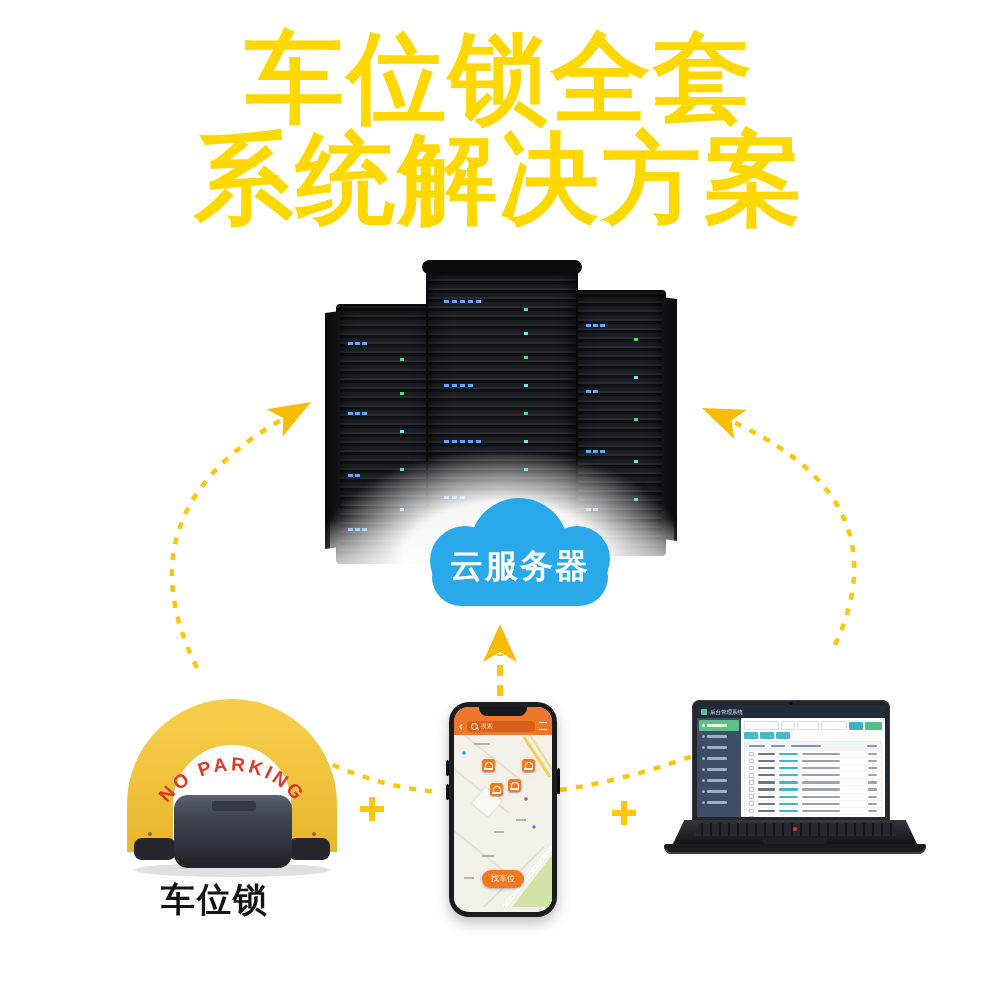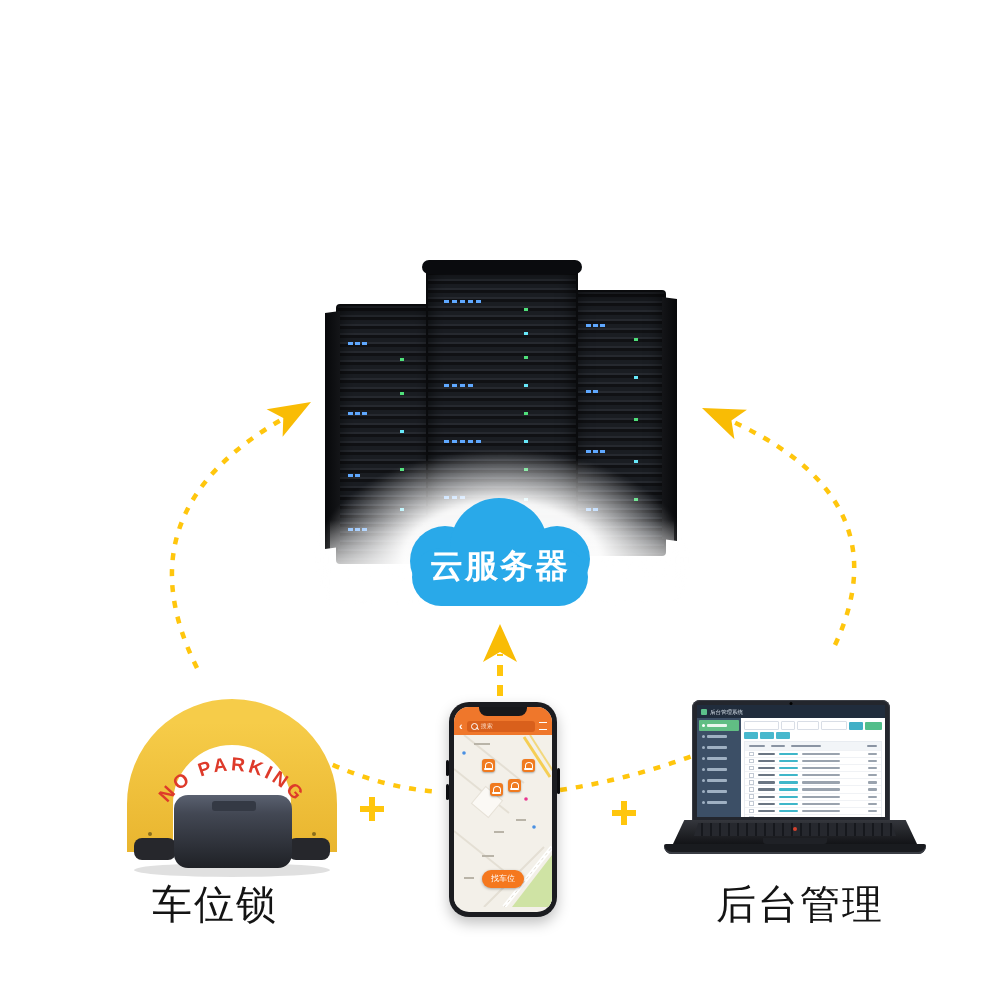--- a/index.html
+++ b/index.html
@@ -157,6 +157,10 @@
 
 <div id="canvas">
 
+  <div class="title">
+    <div class="t1">车位锁全套</div>
+    <div class="t2">系统解决方案</div>
+  </div>
 
   <svg class="connectors" width="1000" height="1000" viewBox="0 0 1000 1000">
     <path class="dash" d="M197 668 Q118 510 288 416"></path>

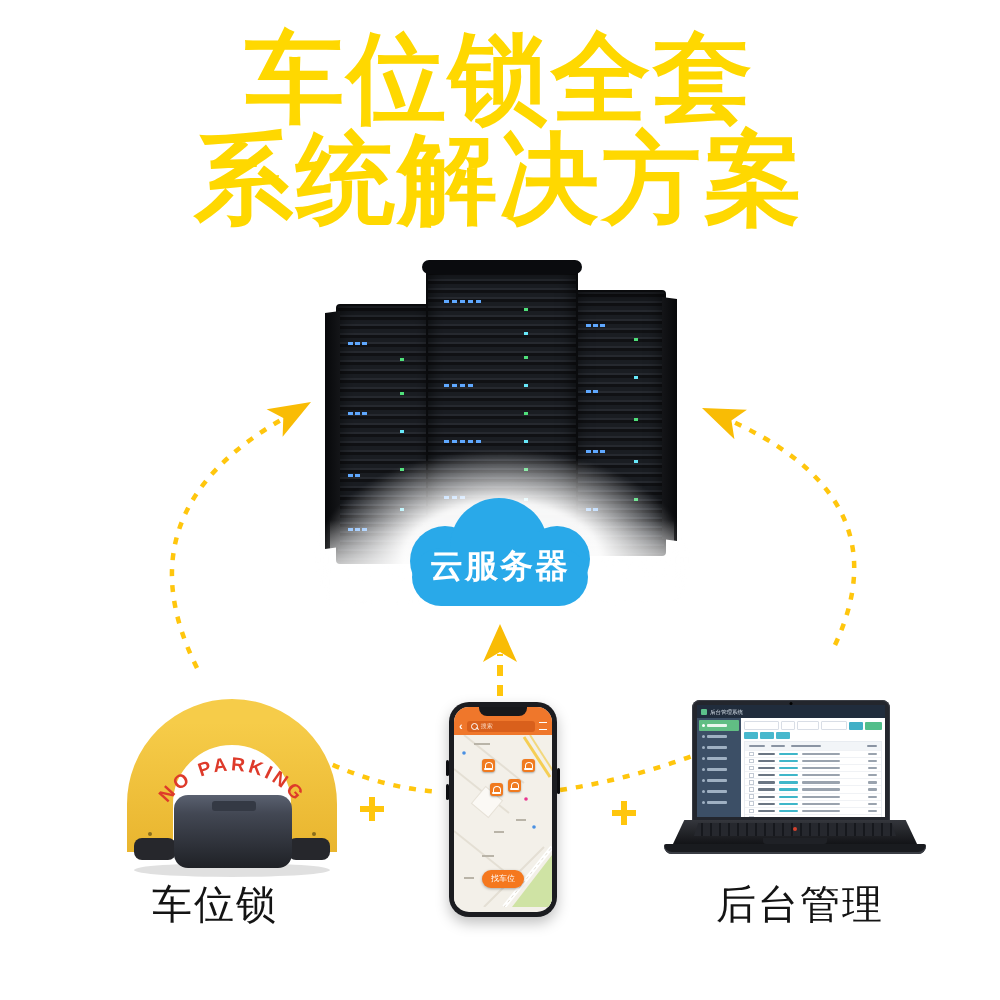--- a/index.html
+++ b/index.html
@@ -55,7 +55,7 @@
   .mist2{position:absolute;left:330px;top:520px;width:344px;height:80px;z-index:3;pointer-events:none;
      background:linear-gradient(180deg,rgba(255,255,255,0),rgba(255,255,255,1) 80%);}
   
-  .cloud{position:absolute;left:408px;top:498px;width:184px;height:118px;z-index:5;}
+  .cloud{position:absolute;left:428px;top:498px;width:184px;height:118px;z-index:5;}
   .cloud .c{position:absolute;background:#29A9E9;border-radius:50%;}
   .c1{left:2px;top:28px;width:70px;height:70px;}
   .c2{left:42px;top:0px;width:98px;height:98px;}

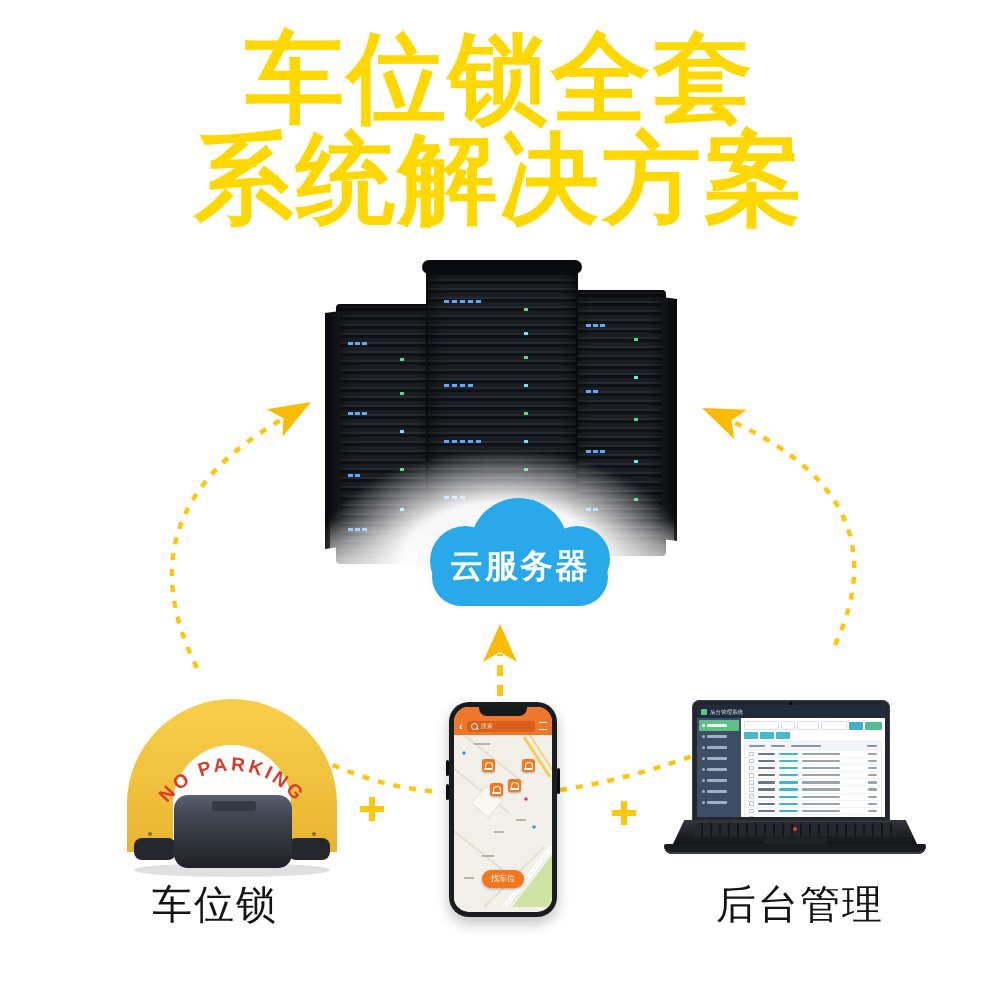--- a/index.html
+++ b/index.html
@@ -146,7 +146,7 @@
   .lip{position:absolute;left:-8px;top:148px;width:262px;height:10px;background:#191b1f;
      border-radius:3px 3px 12px 12px;box-shadow:inset 0 -2px 0 #3a3d44;}
   
-  .cap{position:absolute;color:#141414;font-size:40px;font-weight:400;letter-spacing:2px;
+  .cap{position:absolute;color:#141414;font-size:34px;font-weight:700;letter-spacing:2px;
      text-align:center;z-index:6;}
   .cap-lock{left:120px;top:877px;width:190px;}
   .cap-app{left:400px;top:918px;width:200px;}

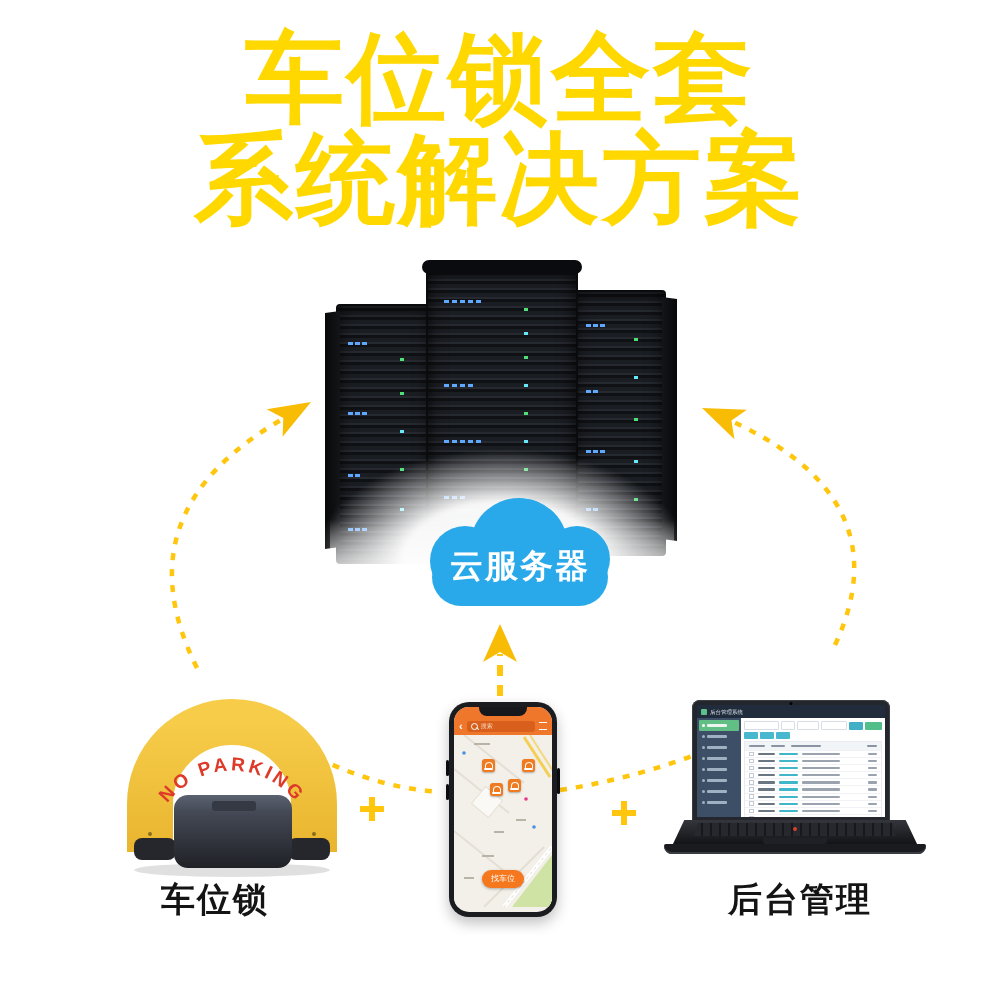--- a/index.html
+++ b/index.html
@@ -416,7 +416,6 @@
   </div>
 
   <div class="cap cap-lock">车位锁</div>
-  <div class="cap cap-admin">后台管理</div>
 
 </div>
 

